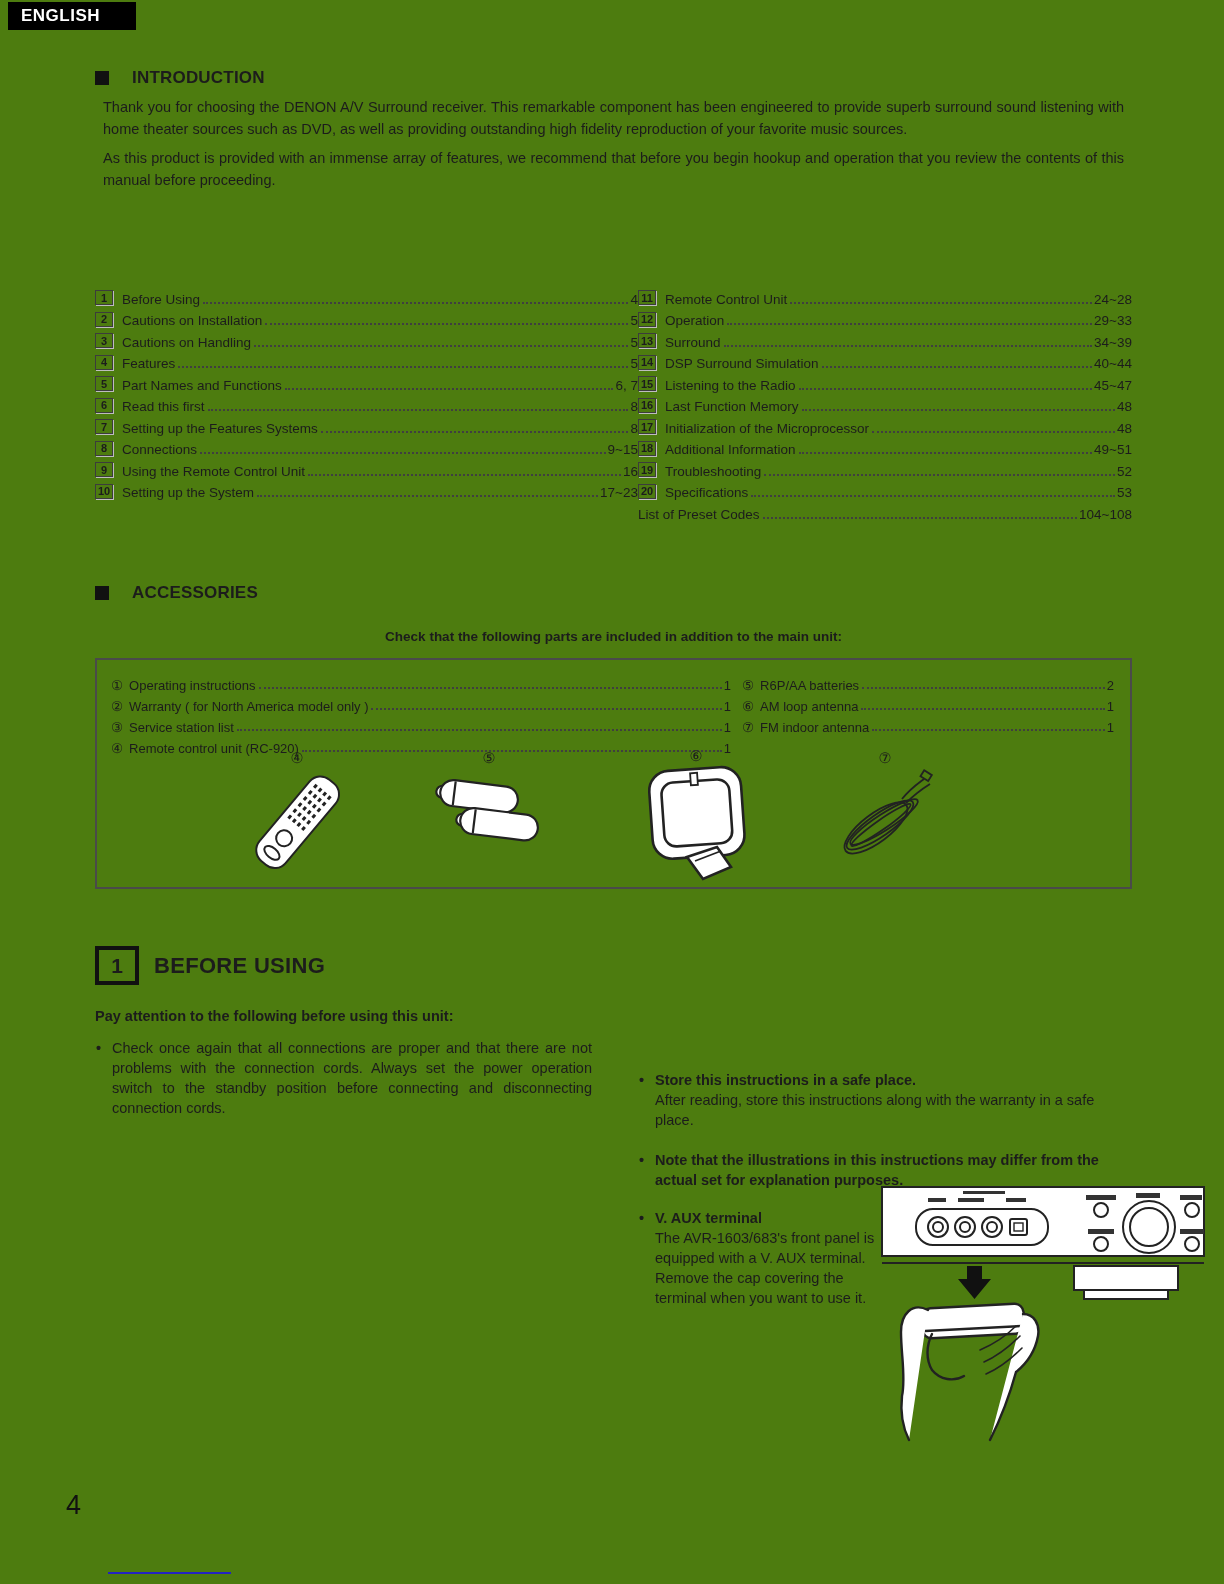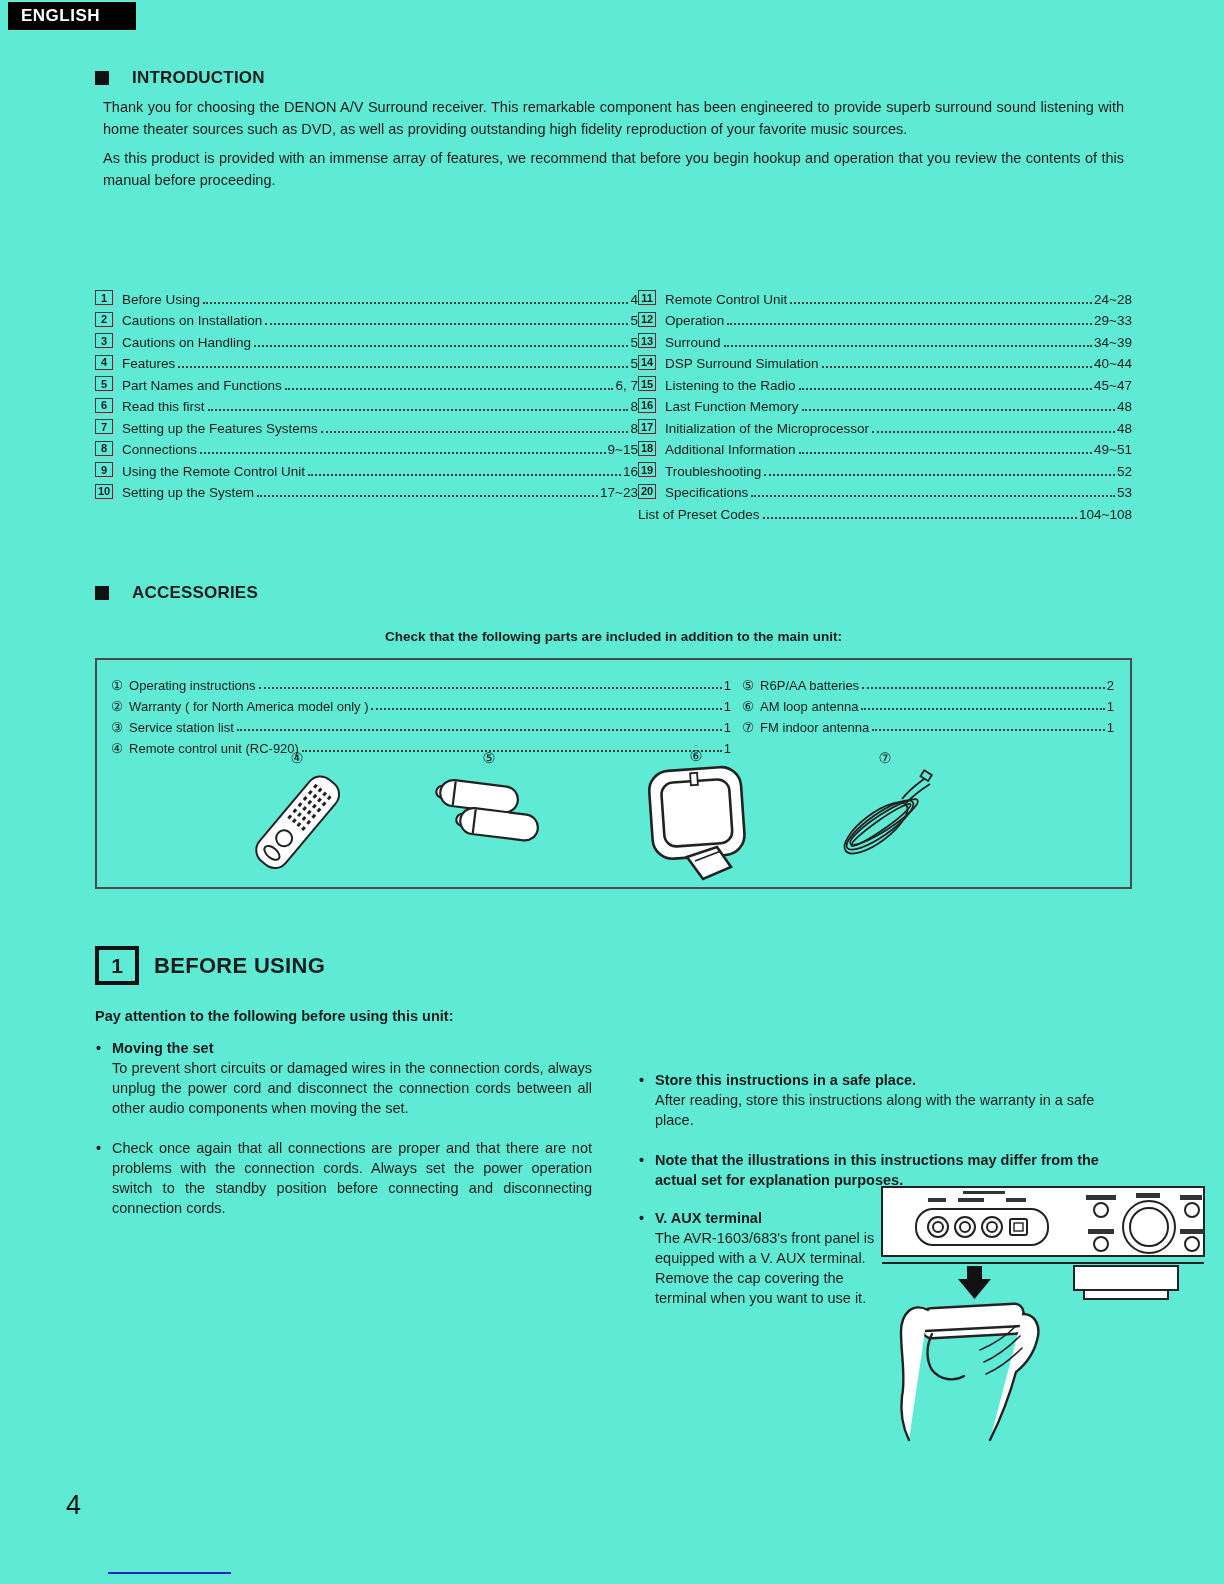--- a/index.html
+++ b/index.html
@@ -4,7 +4,7 @@
 <style>
   html,body{margin:0;padding:0;background:#ffffff;}
   body{width:1224px;height:1584px;position:relative;font-family:"Liberation Sans",sans-serif;color:#1c1c1c;}
-  .paper{position:absolute;inset:0;background:#5eead4;overflow:hidden;}
+  .paper{position:absolute;inset:0;background:#4d7c0f;overflow:hidden;}
 
   .english-tag{position:absolute;left:8px;top:2px;width:128px;height:28px;background:#000;color:#fff;
     font-weight:bold;font-size:17px;line-height:28px;padding-left:13px;box-sizing:border-box;letter-spacing:.5px;}

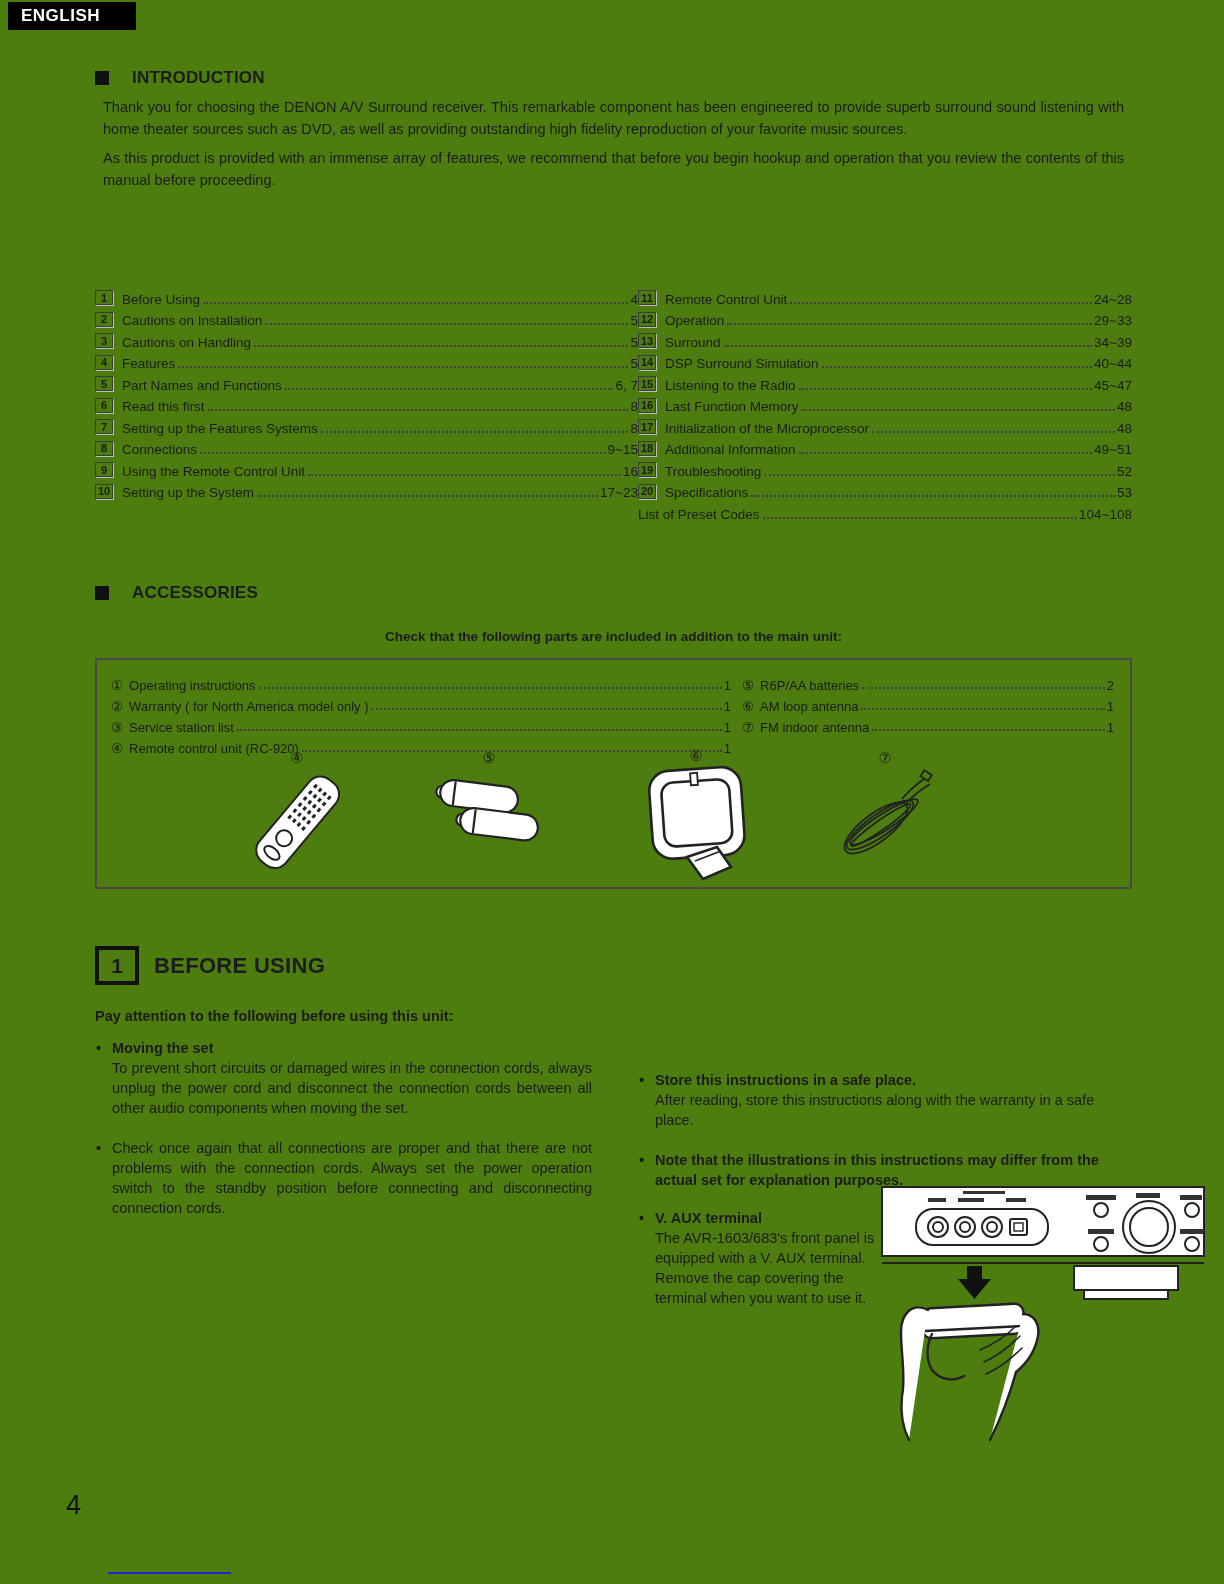--- a/index.html
+++ b/index.html
@@ -350,10 +350,6 @@
 
   <div class="bu-cols">
     <div class="bu-col left">
-      <div class="bullet">
-        <div class="head">Moving the set</div>
-        <div class="body">To prevent short circuits or damaged wires in the connection cords, always unplug the power cord and disconnect the connection cords between all other audio components when moving the set.</div>
-      </div>
       <div class="bullet">
         <div class="body">Check once again that all connections are proper and that there are not problems with the connection cords. Always set the power operation switch to the standby position before connecting and disconnecting connection cords.</div>
       </div>

